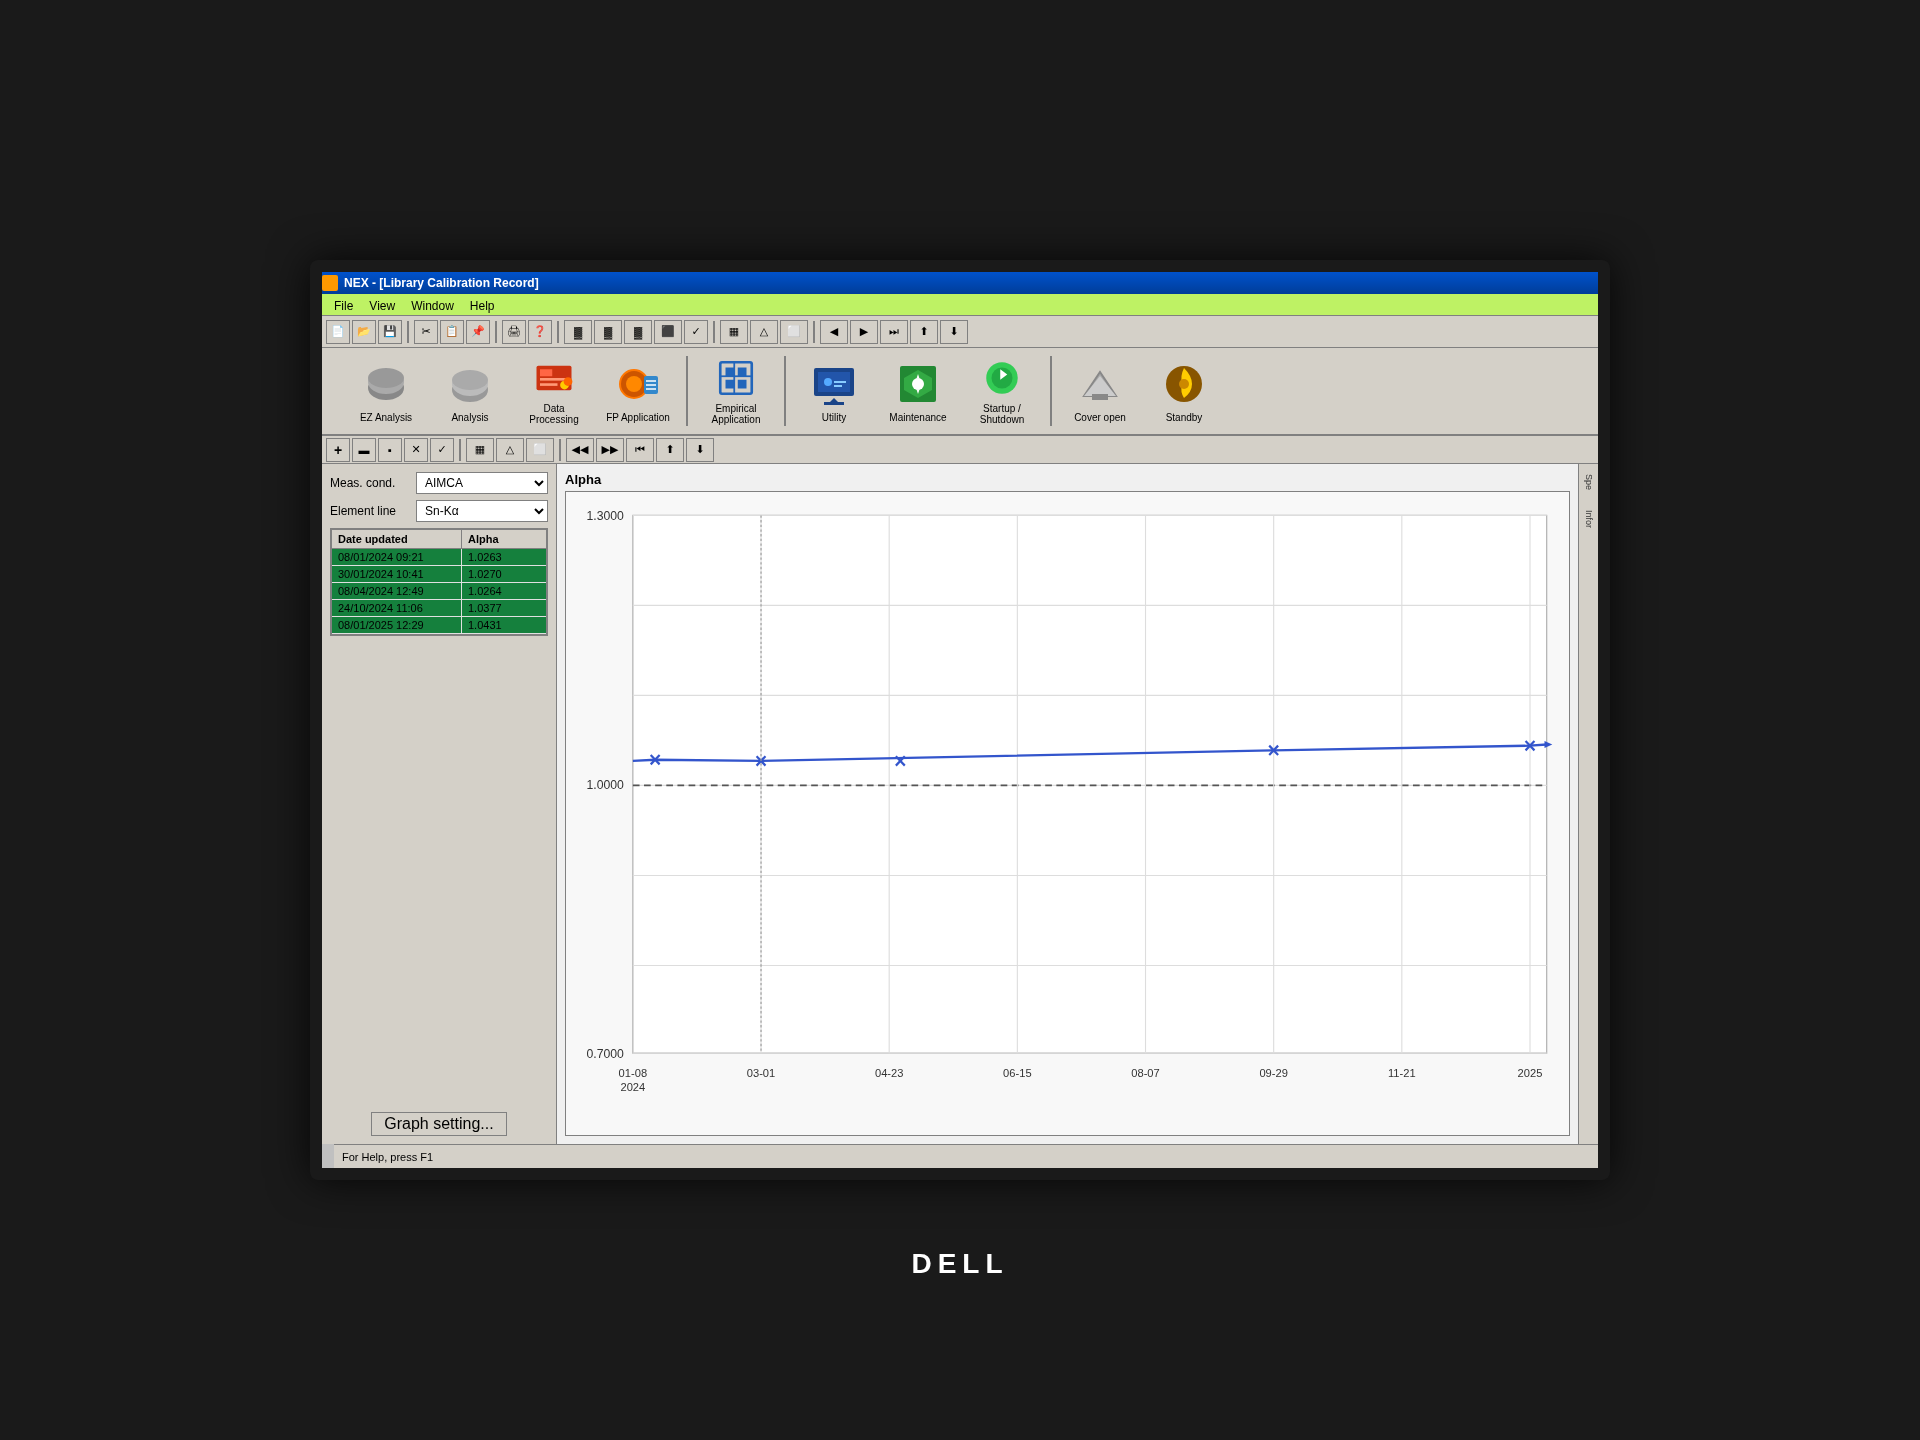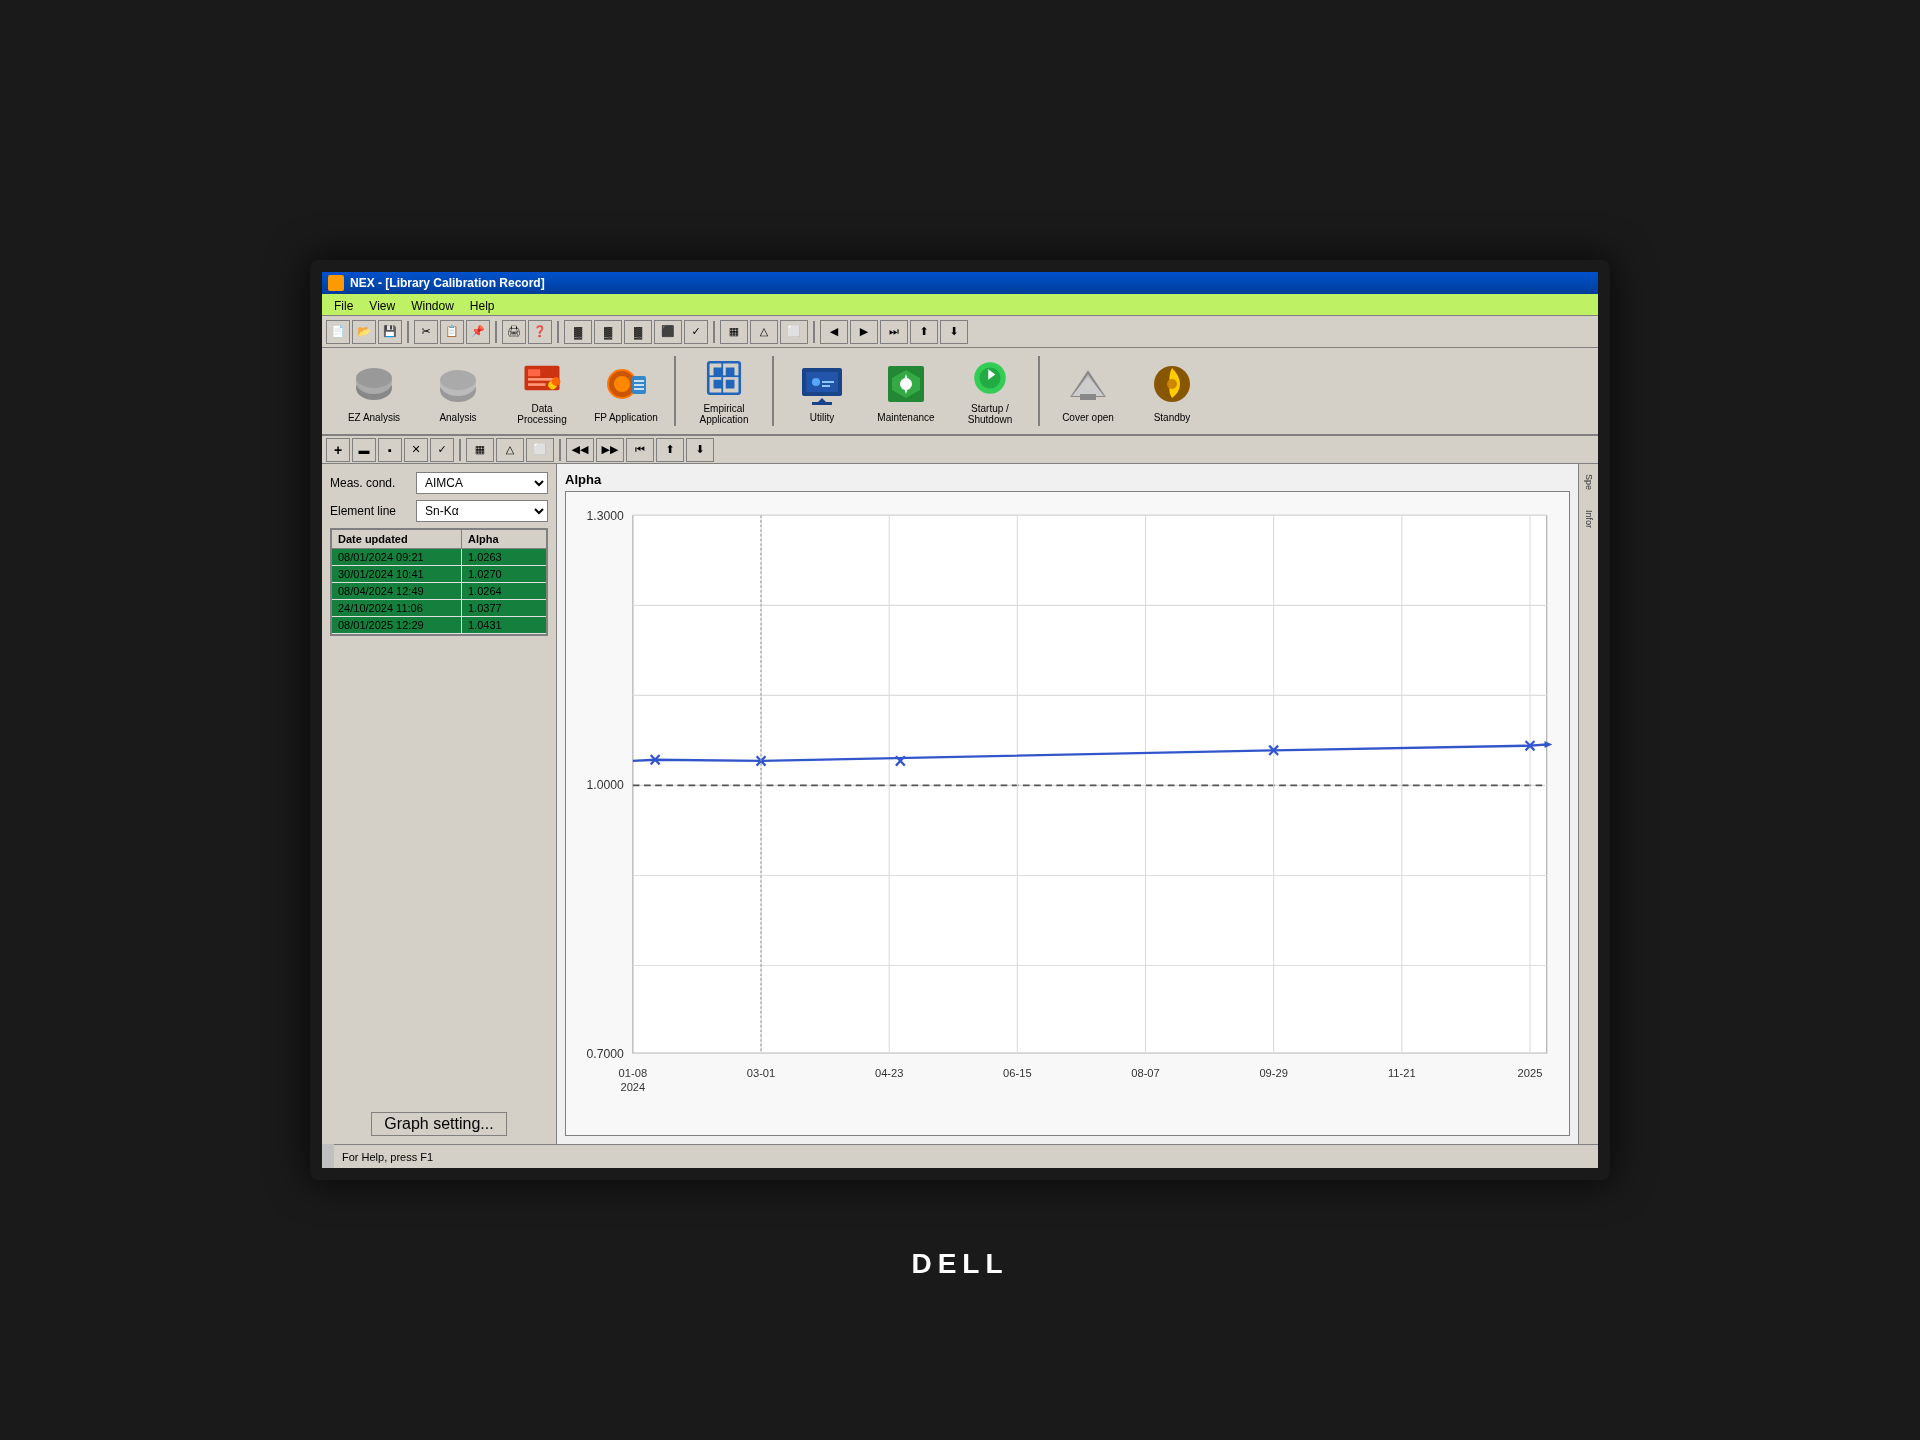--- a/index.html
+++ b/index.html
@@ -36,7 +36,7 @@
       height: 22px;
       display: flex;
       align-items: center;
-      padding: 0 6px;
+      padding: 0 0;
       font-size: 12px;
       font-weight: bold;
     }

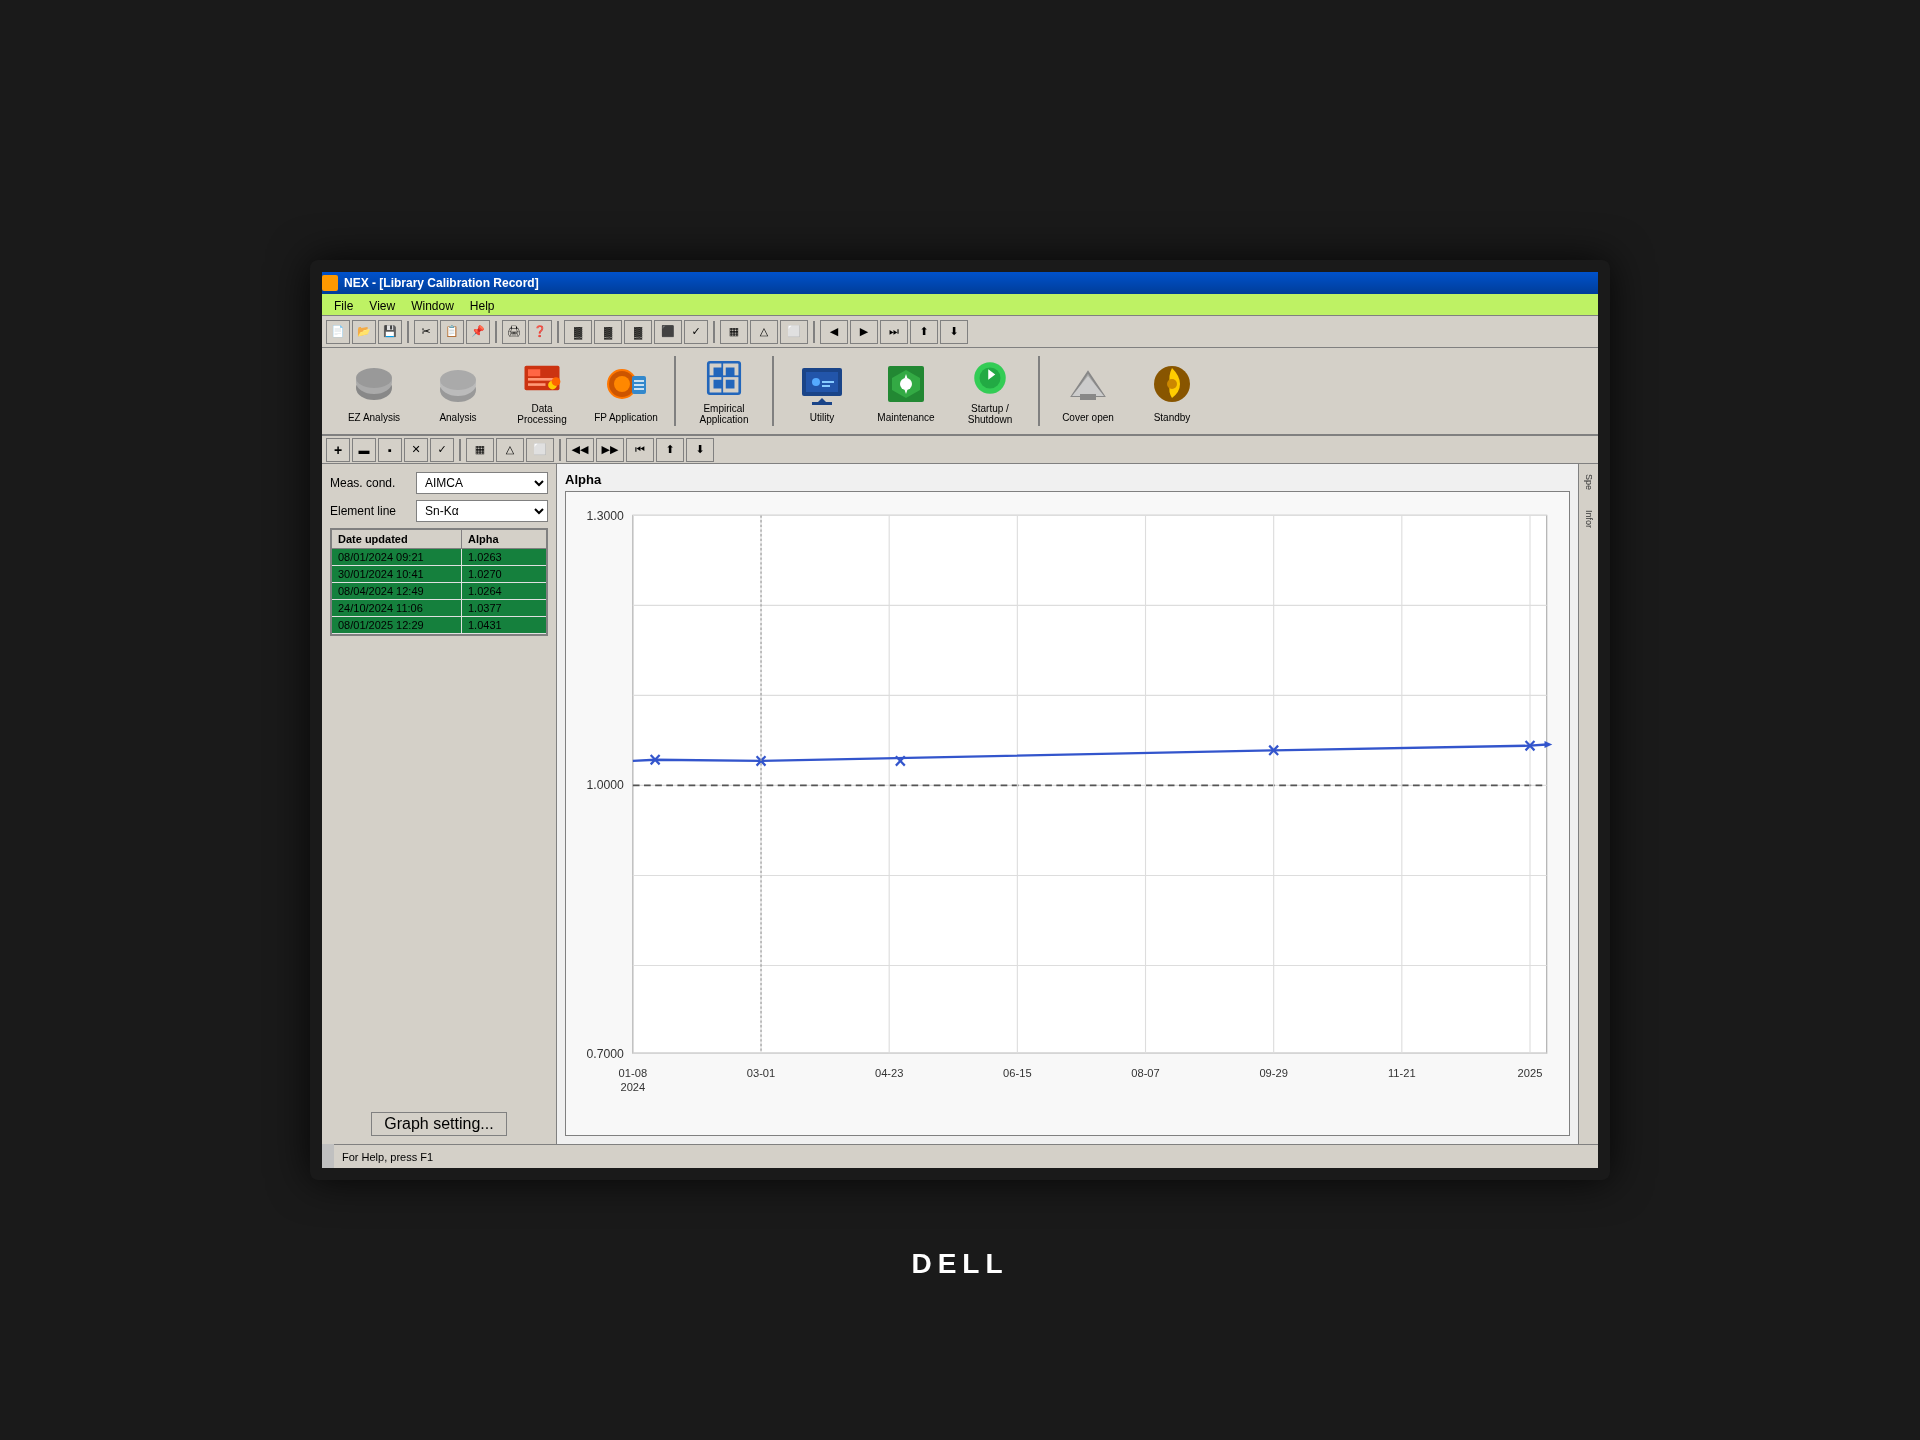--- a/index.html
+++ b/index.html
@@ -95,7 +95,7 @@
       height: 88px;
       display: flex;
       align-items: center;
-      padding: 4px 12px;
+      padding: 4px 24px;
       border-bottom: 2px solid #808080;
       gap: 4px;
     }

